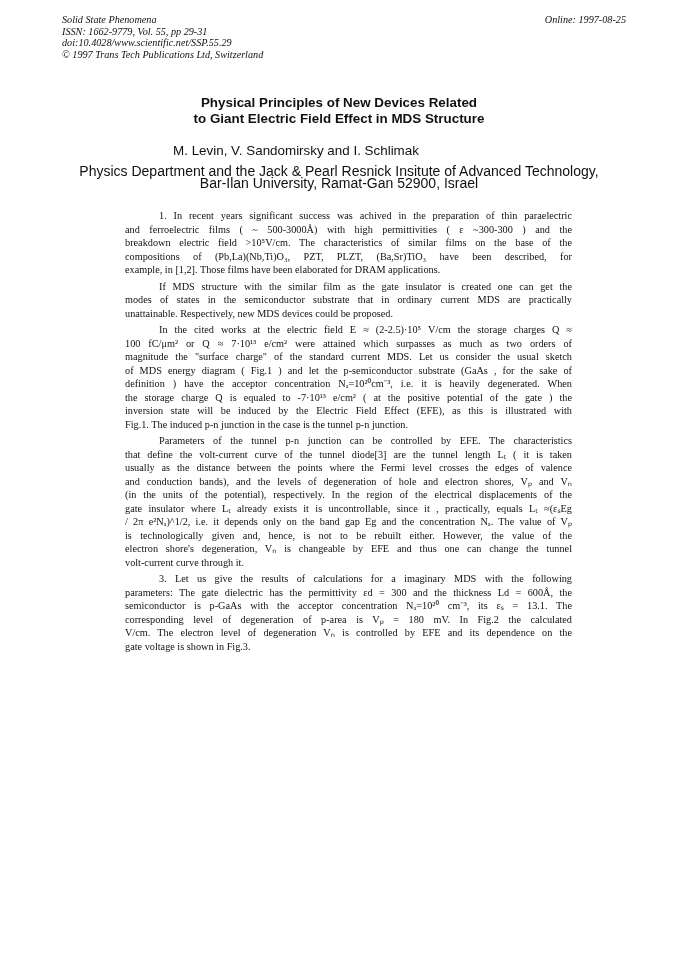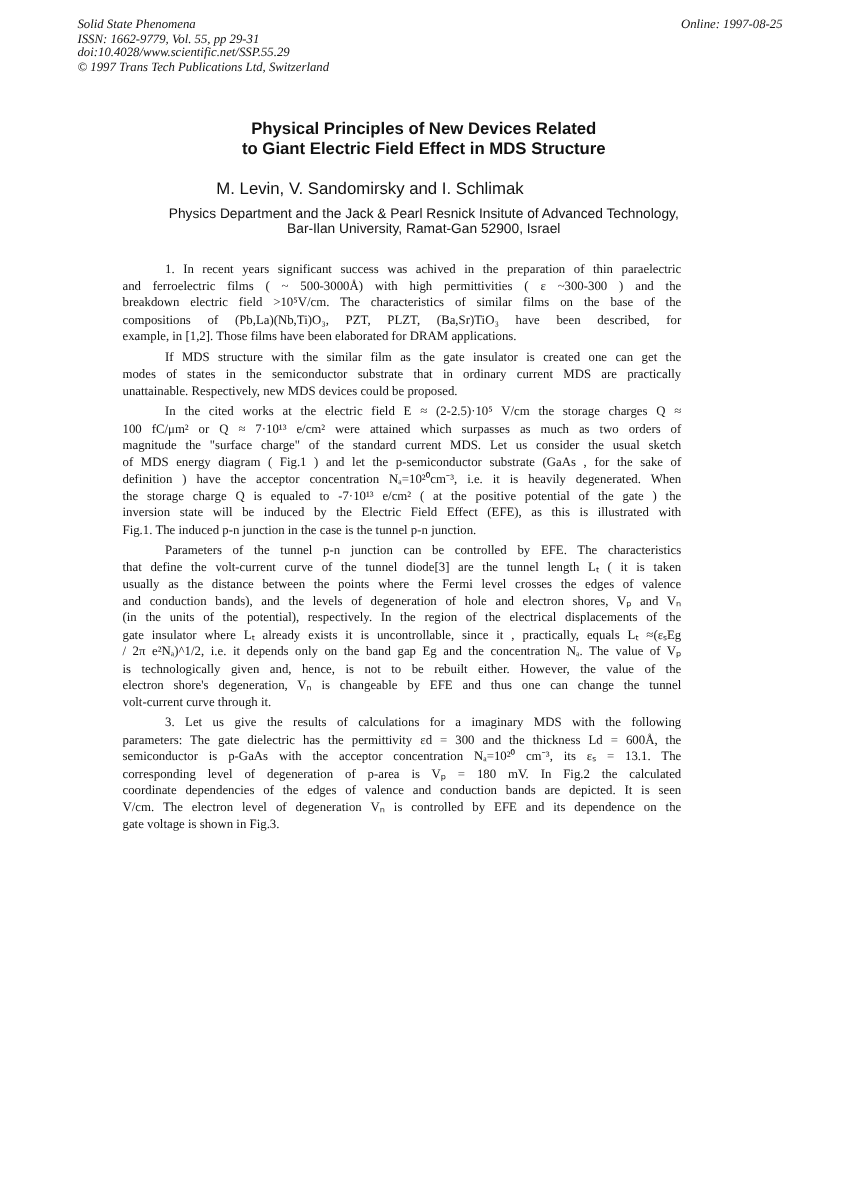--- a/index.html
+++ b/index.html
@@ -28,7 +28,7 @@
     }
     .affiliation {
       position: absolute; left: 0; width: 678px; top: 165px; text-align: center;
-      font-family: "Liberation Sans", sans-serif; font-size: 11px; line-height: 12px; color: #111;
+      font-family: "Liberation Sans", sans-serif; font-size: 14px; line-height: 12px; color: #111;
     }
 
     .body-text {

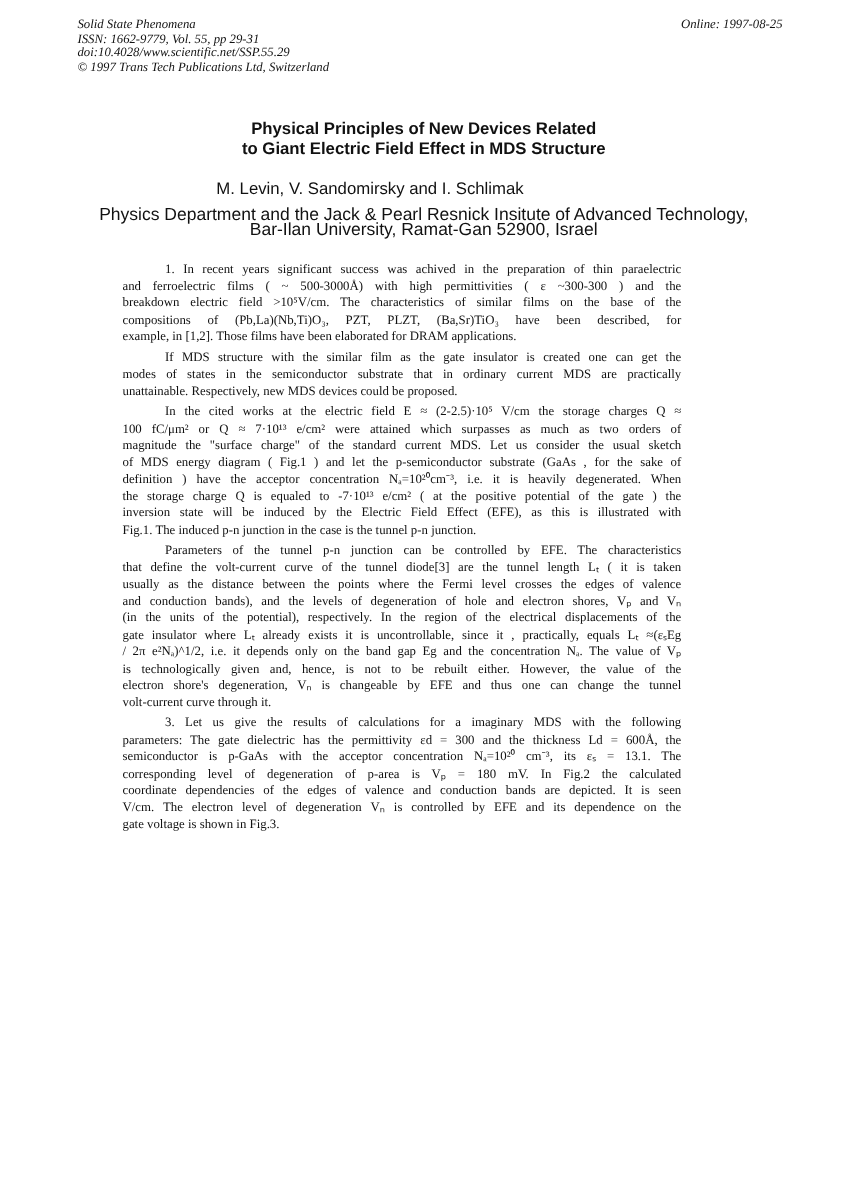--- a/index.html
+++ b/index.html
@@ -32,7 +32,7 @@
     }
 
     .body-text {
-      position: absolute; left: 98px; width: 447px; top: 209px;
+      position: absolute; left: 125px; width: 447px; top: 209px;
       font-family: "Liberation Serif", serif; font-size: 10.25px; line-height: 13.5px;
       text-align: justify; color: #111;
     }

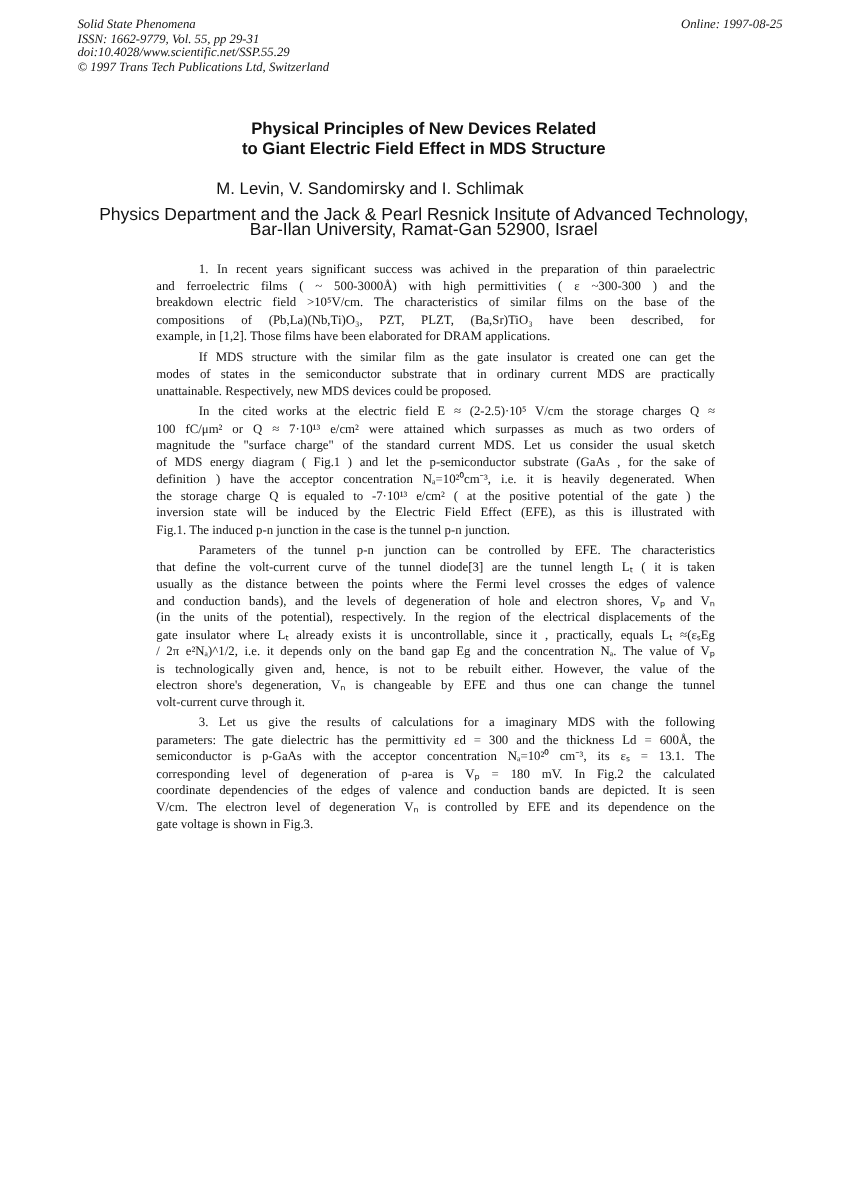--- a/index.html
+++ b/index.html
@@ -108,7 +108,6 @@
       <span class="line">parameters: The gate dielectric has the  permittivity εd = 300 and the thickness Ld = 600Å, the</span>
       <span class="line">semiconductor is p-GaAs with the acceptor concentration Nₐ=10²⁰ cm⁻³, its εₛ = 13.1. The</span>
       <span class="line">corresponding level of degeneration of p-area is Vₚ = 180 mV. In Fig.2 the calculated</span>
-      <span class="line">coordinate dependencies of the edges of valence and conduction bands  are depicted. It is seen</span>
       <span class="line">V/cm. The electron level of degeneration Vₙ is controlled by EFE and its dependence on the</span>
       <span class="line last">gate voltage is shown in Fig.3.</span>
     </div>

